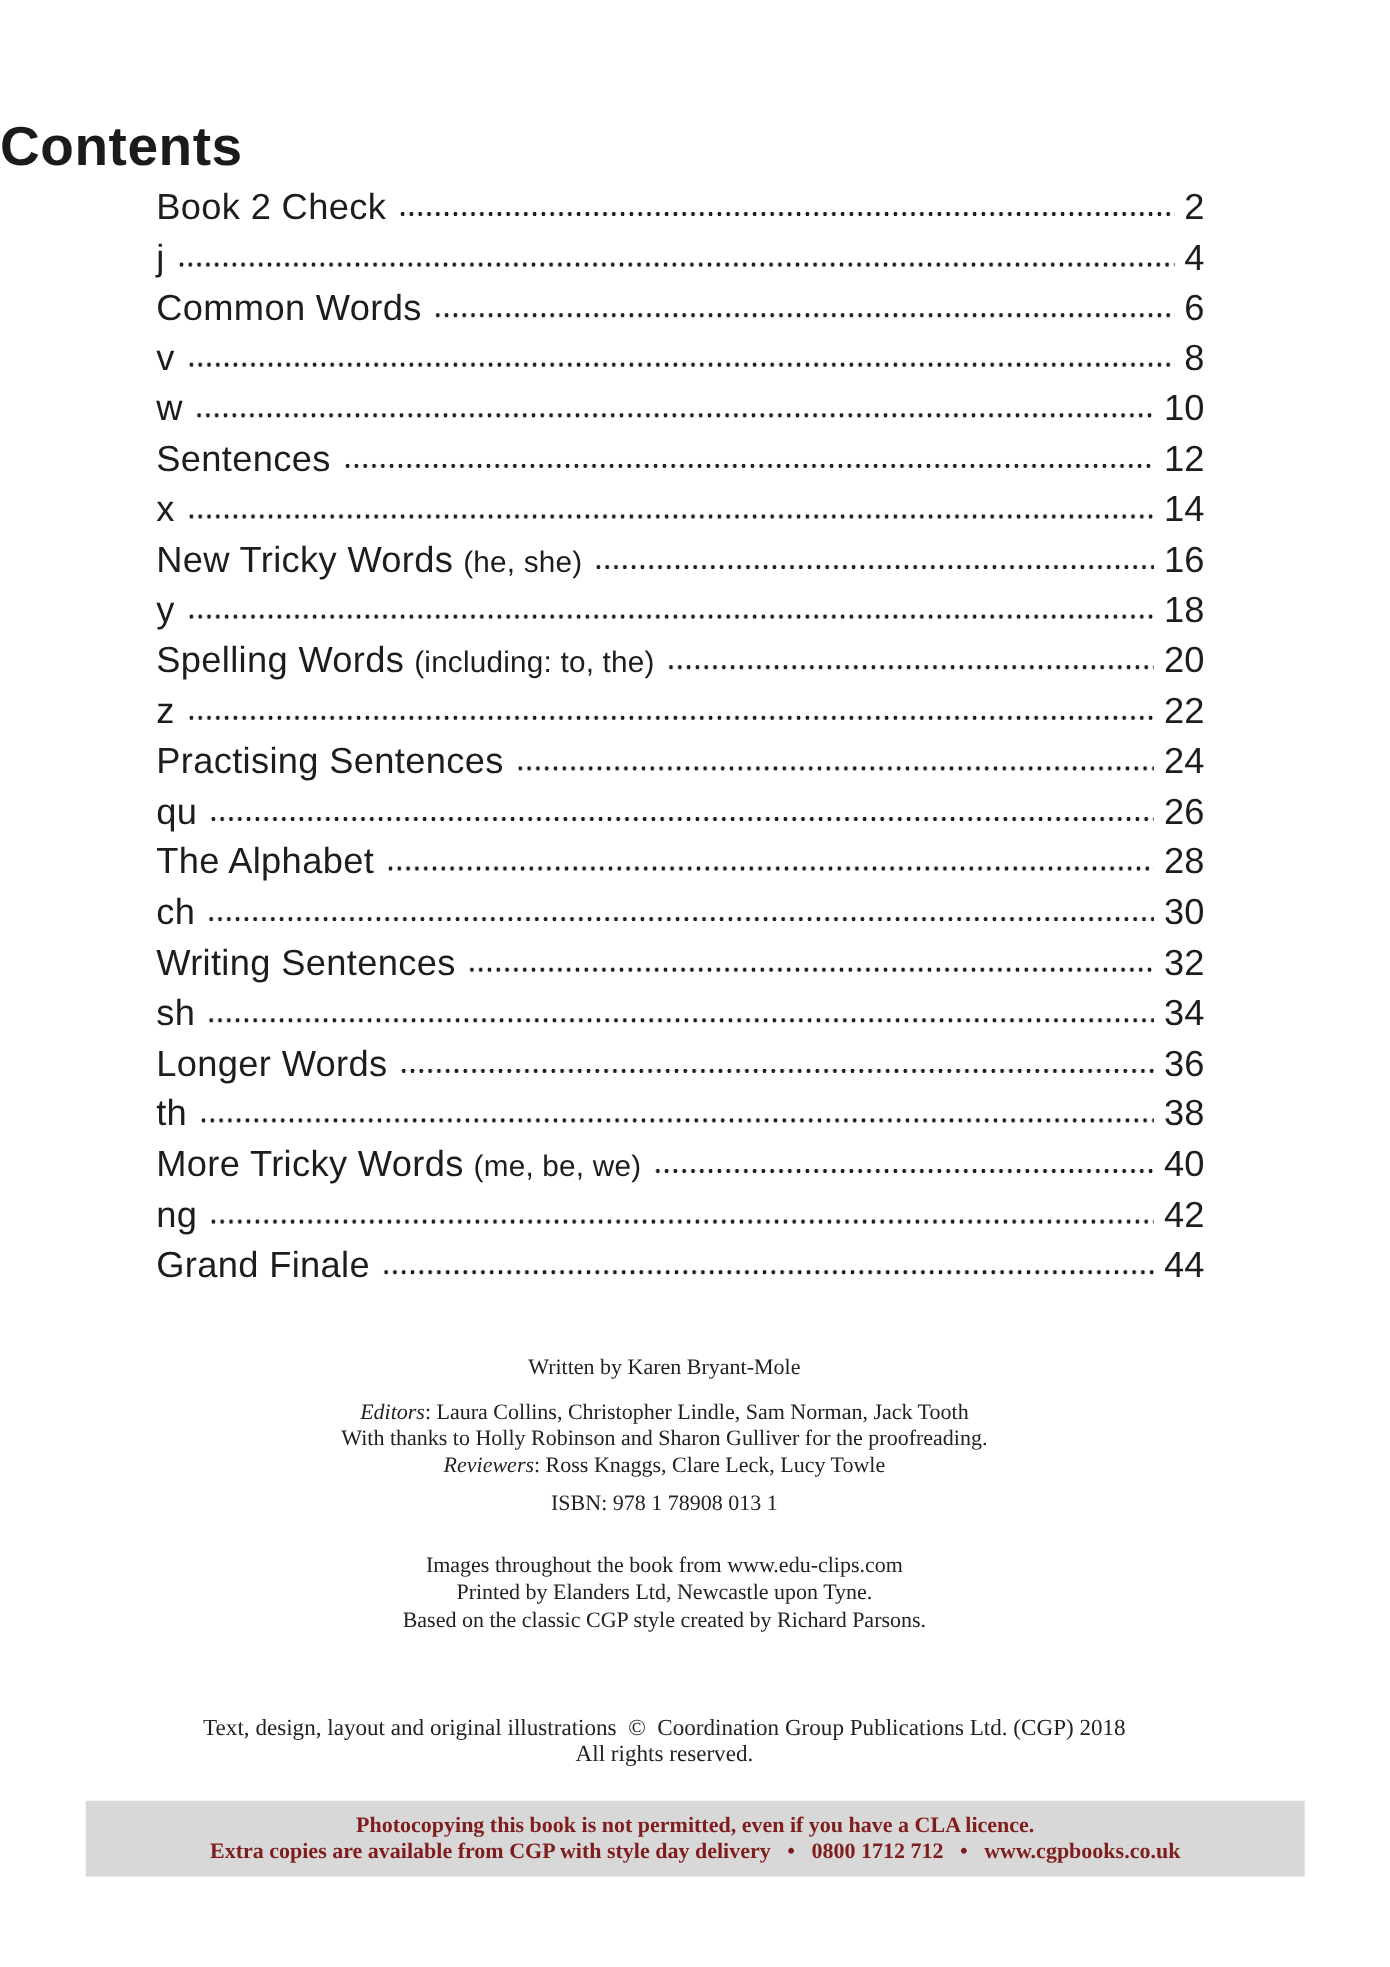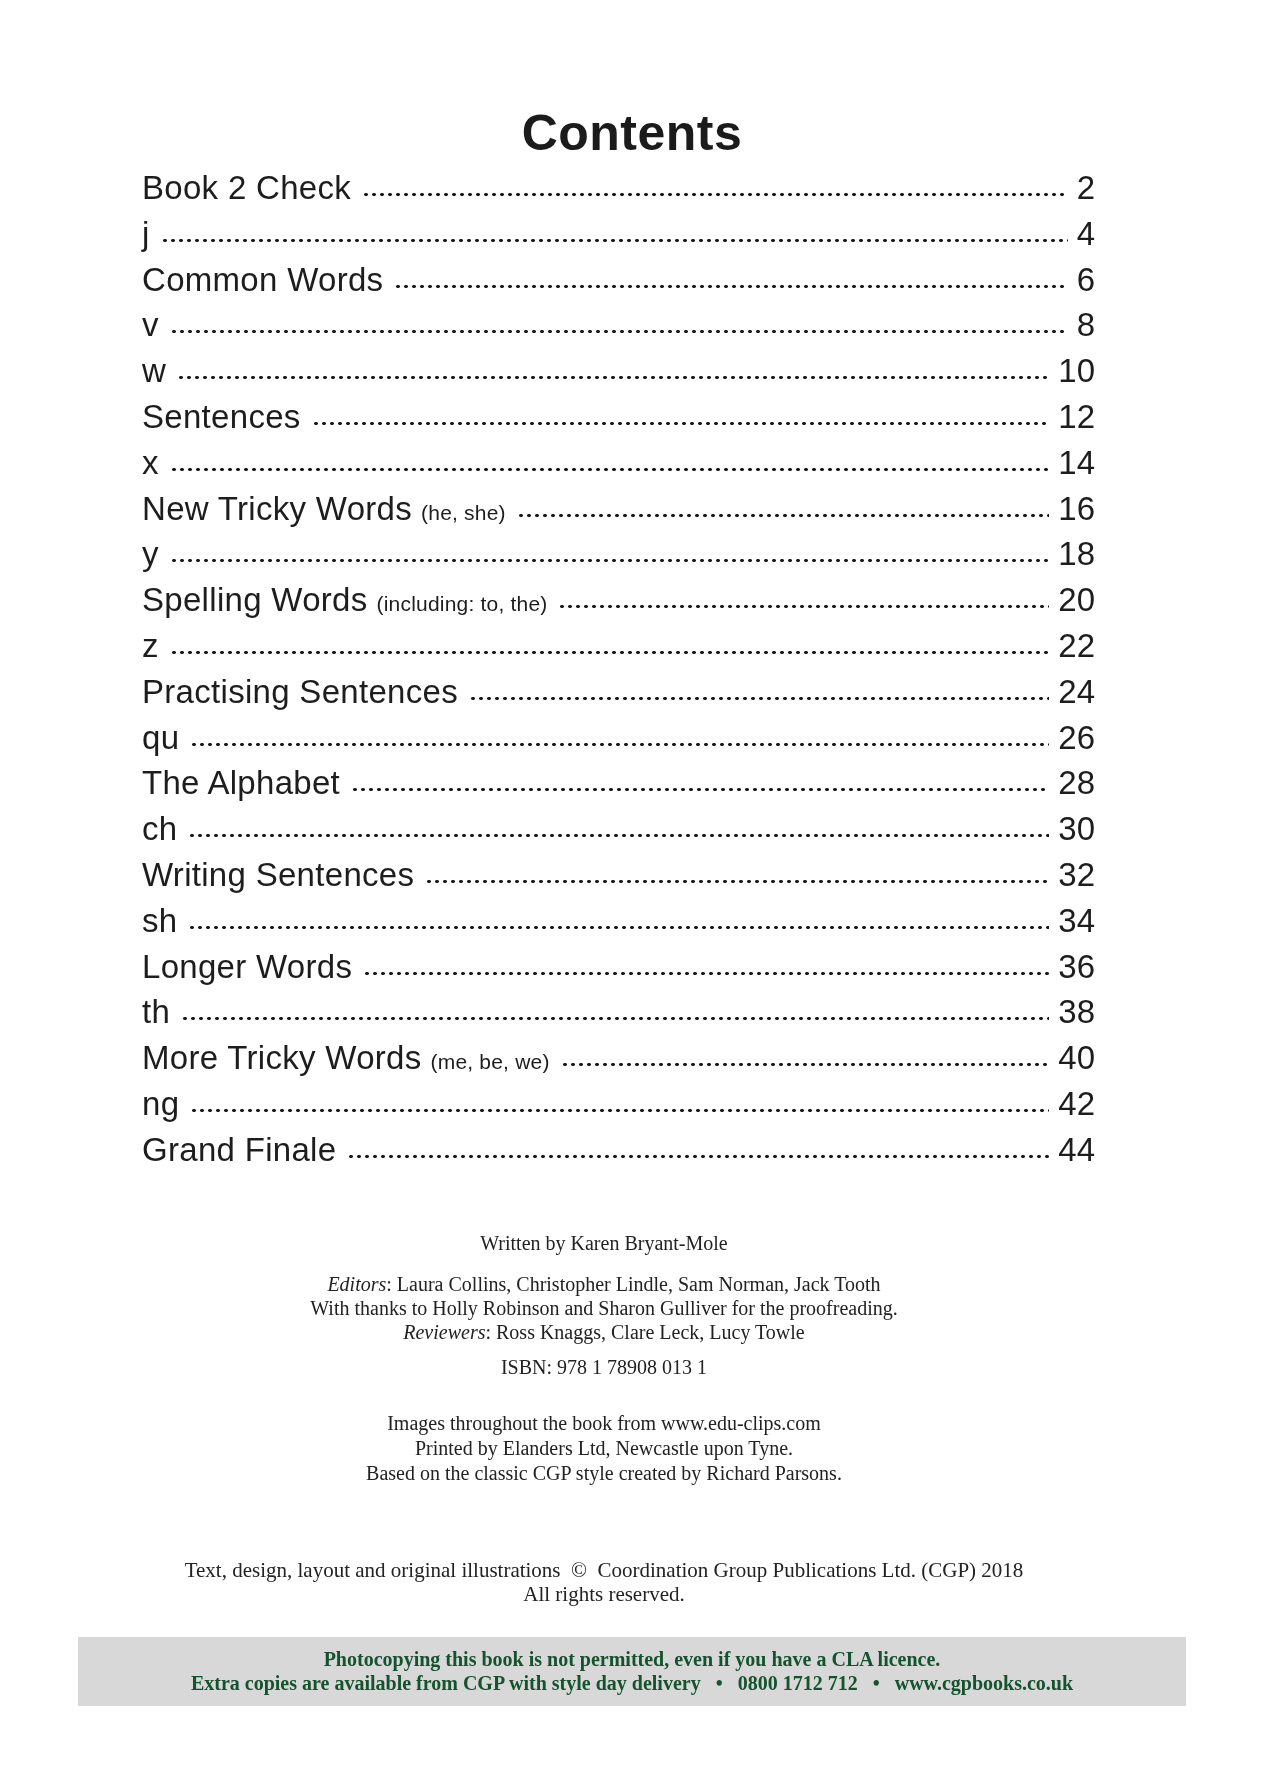--- a/index.html
+++ b/index.html
@@ -14,7 +14,7 @@
   .page-title {
     position: absolute;
     top: 70px; left: 0; width: 1264px;
-    text-align: center;
+    text-align: left;
     font-size: 50px;
     font-weight: bold;
     letter-spacing: 0.5px;

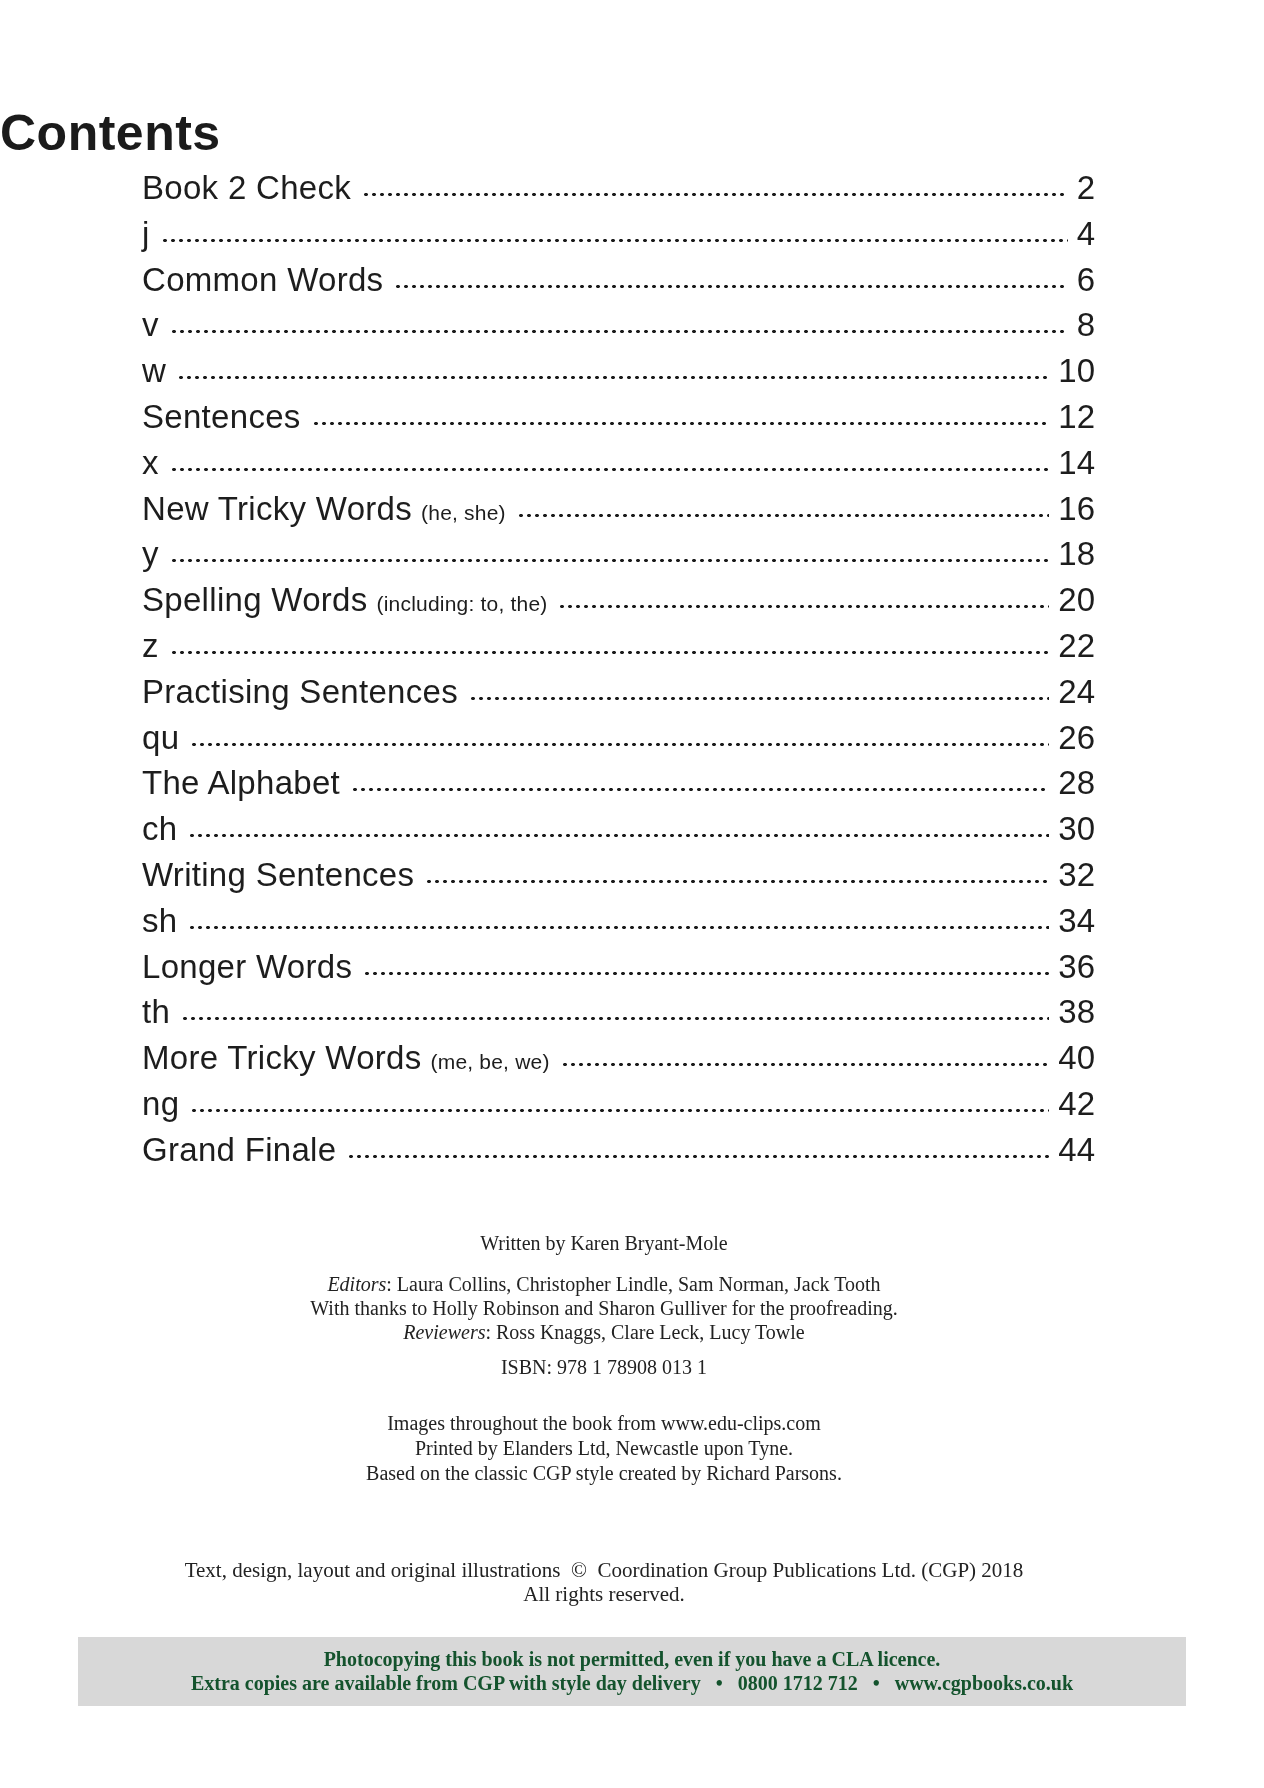--- a/index.html
+++ b/index.html
@@ -33,7 +33,7 @@
     white-space: nowrap;
   }
   .toc-label-wrap { flex: 0 0 auto; letter-spacing: 0.3px; }
-  .toc-note { font-size: 21px; margin-left: 9px; letter-spacing: 0.2px; }
+  .toc-note { font-size: 27px; margin-left: 9px; letter-spacing: 0.2px; }
   .dot-leader {
     flex: 1 1 auto;
     height: 7px;

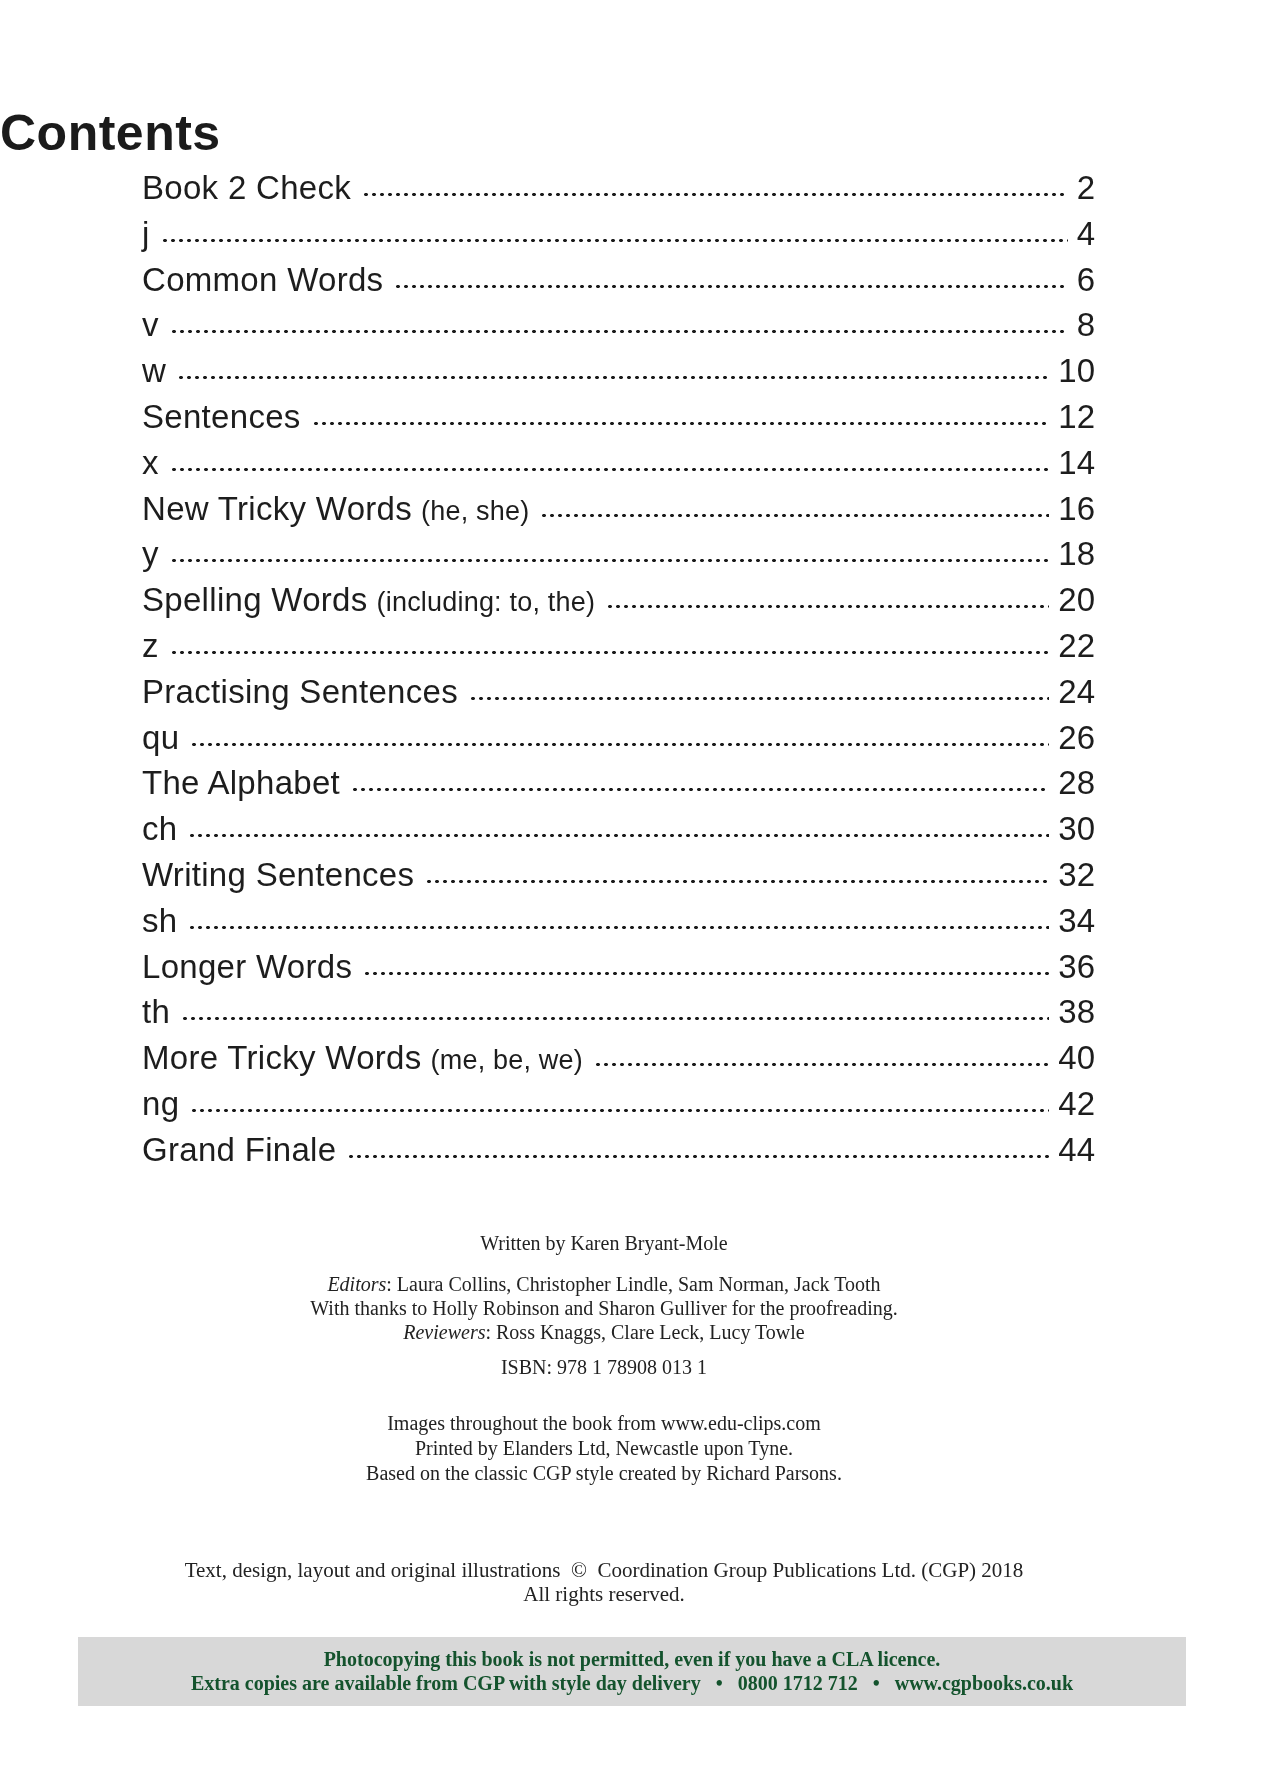--- a/index.html
+++ b/index.html
@@ -73,7 +73,7 @@
     font-family: "Liberation Serif", serif;
     font-weight: bold;
     font-size: 20px;
-    color: #14532d;
+    color: #7f1d1d;
   }
   .footer-line { line-height: 24px; white-space: nowrap; }
   .footer-sep { padding: 0 15px; }

